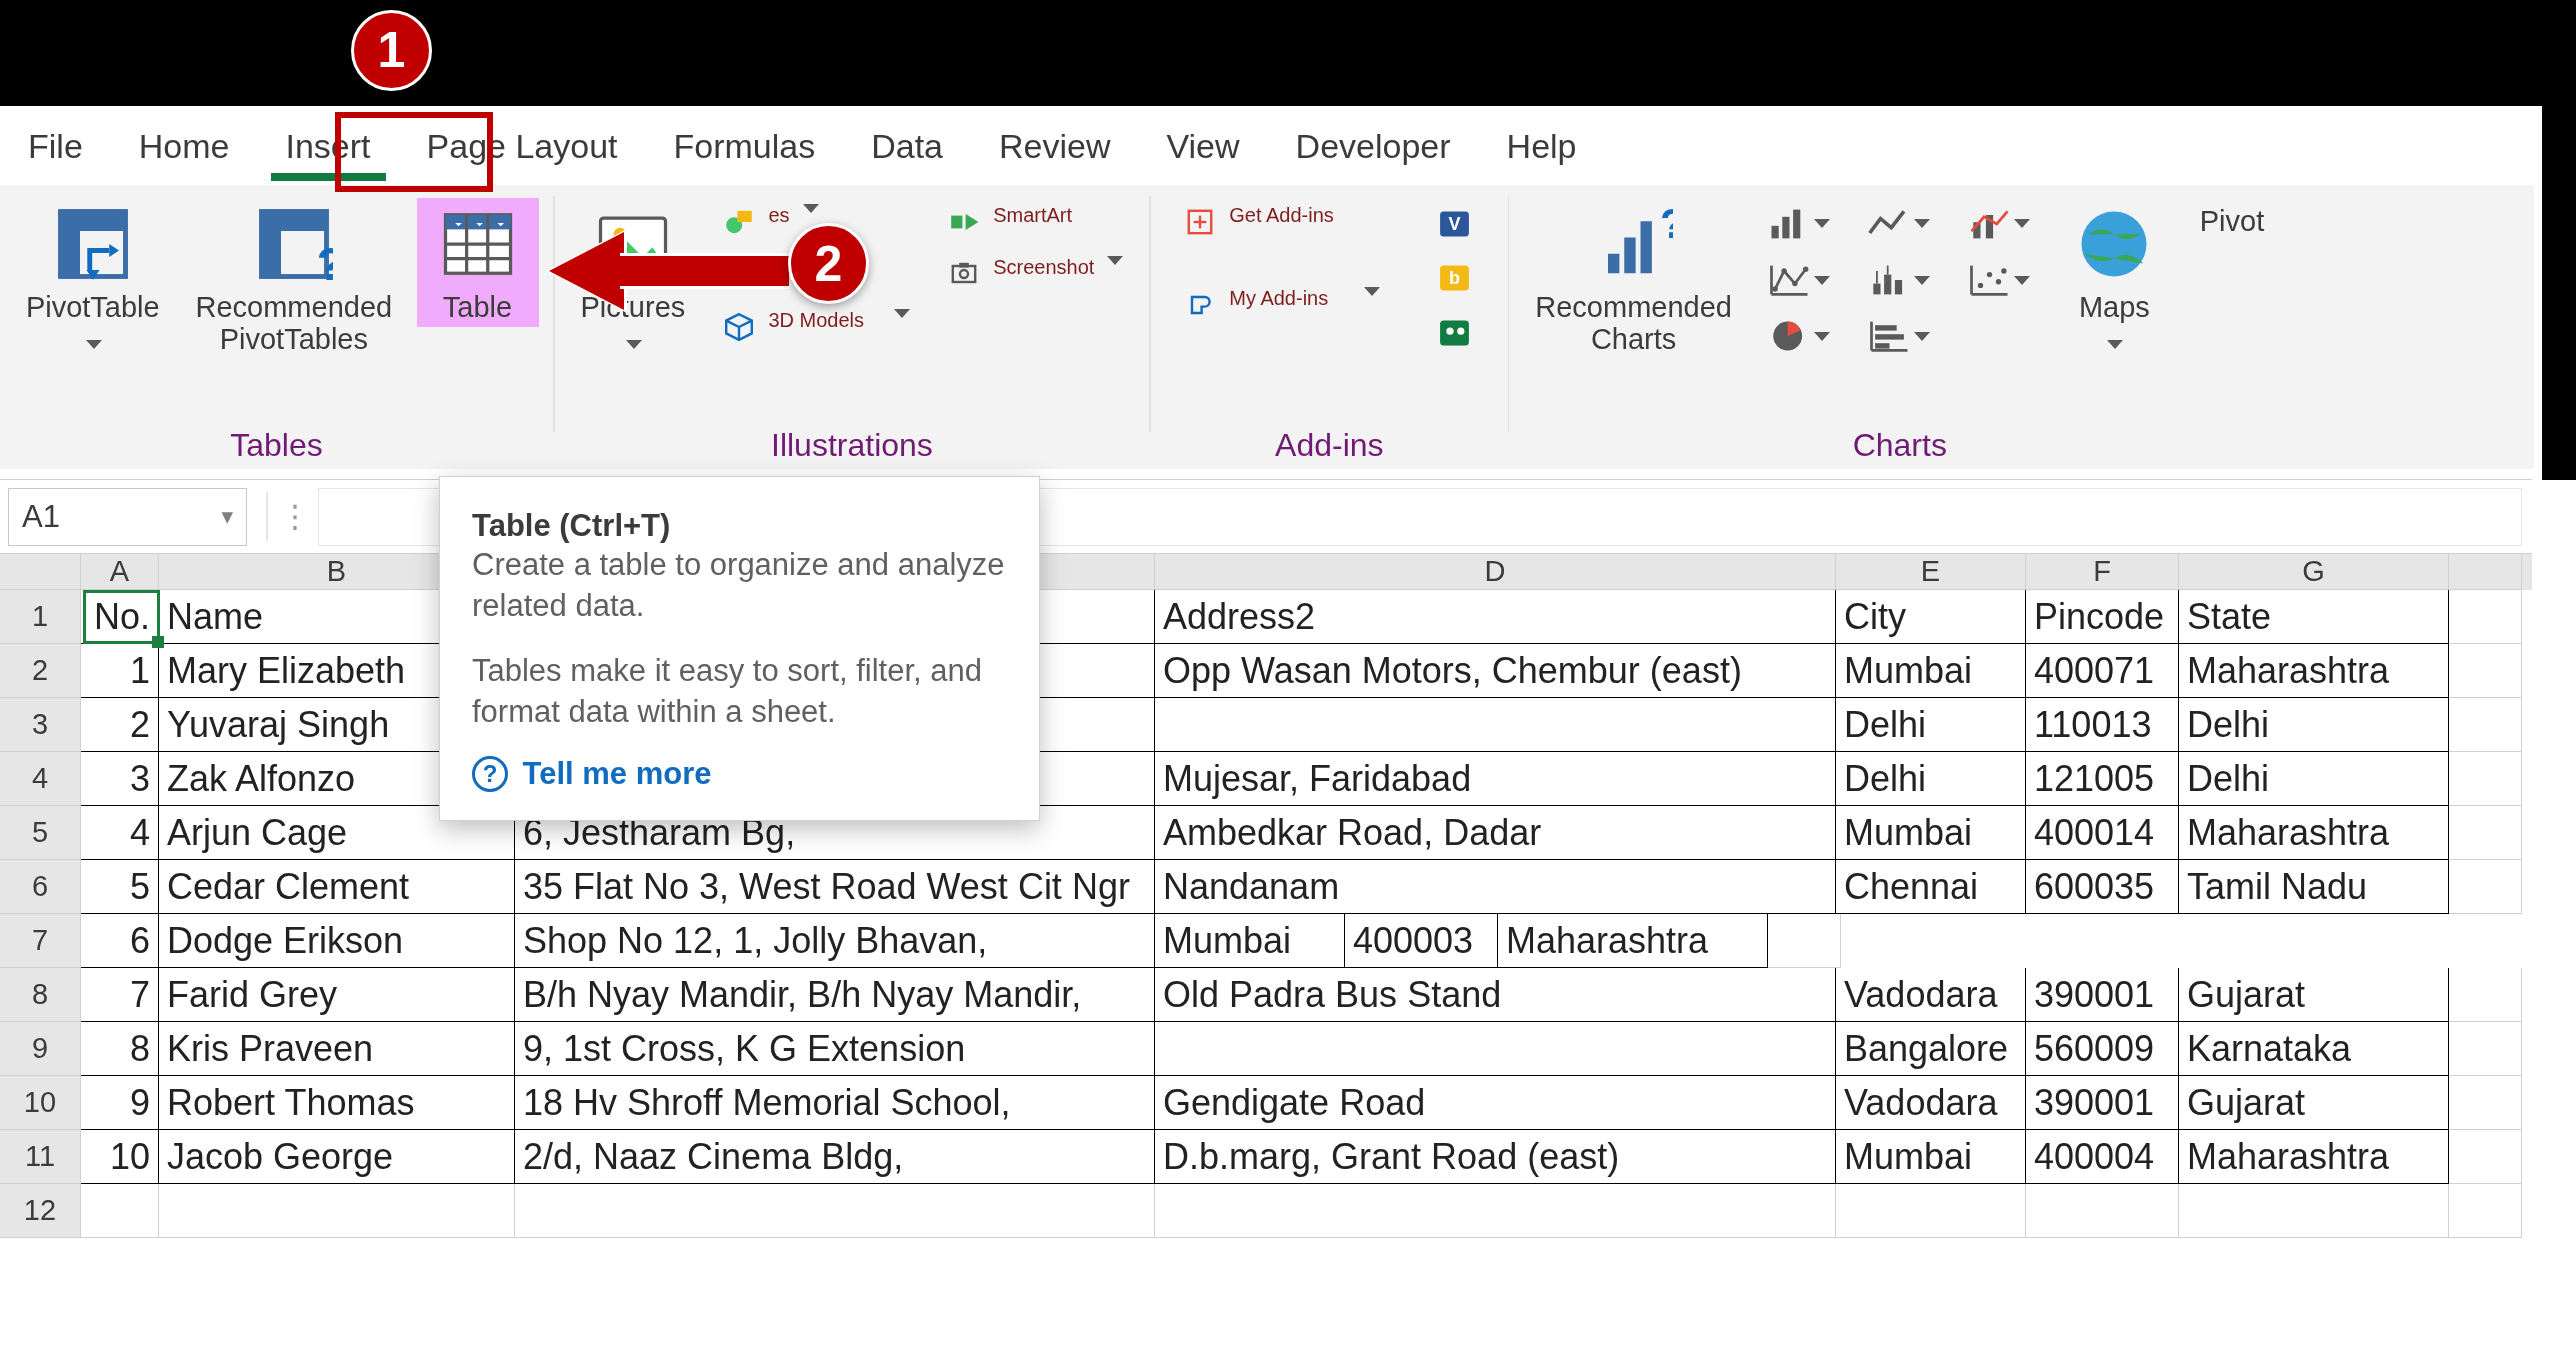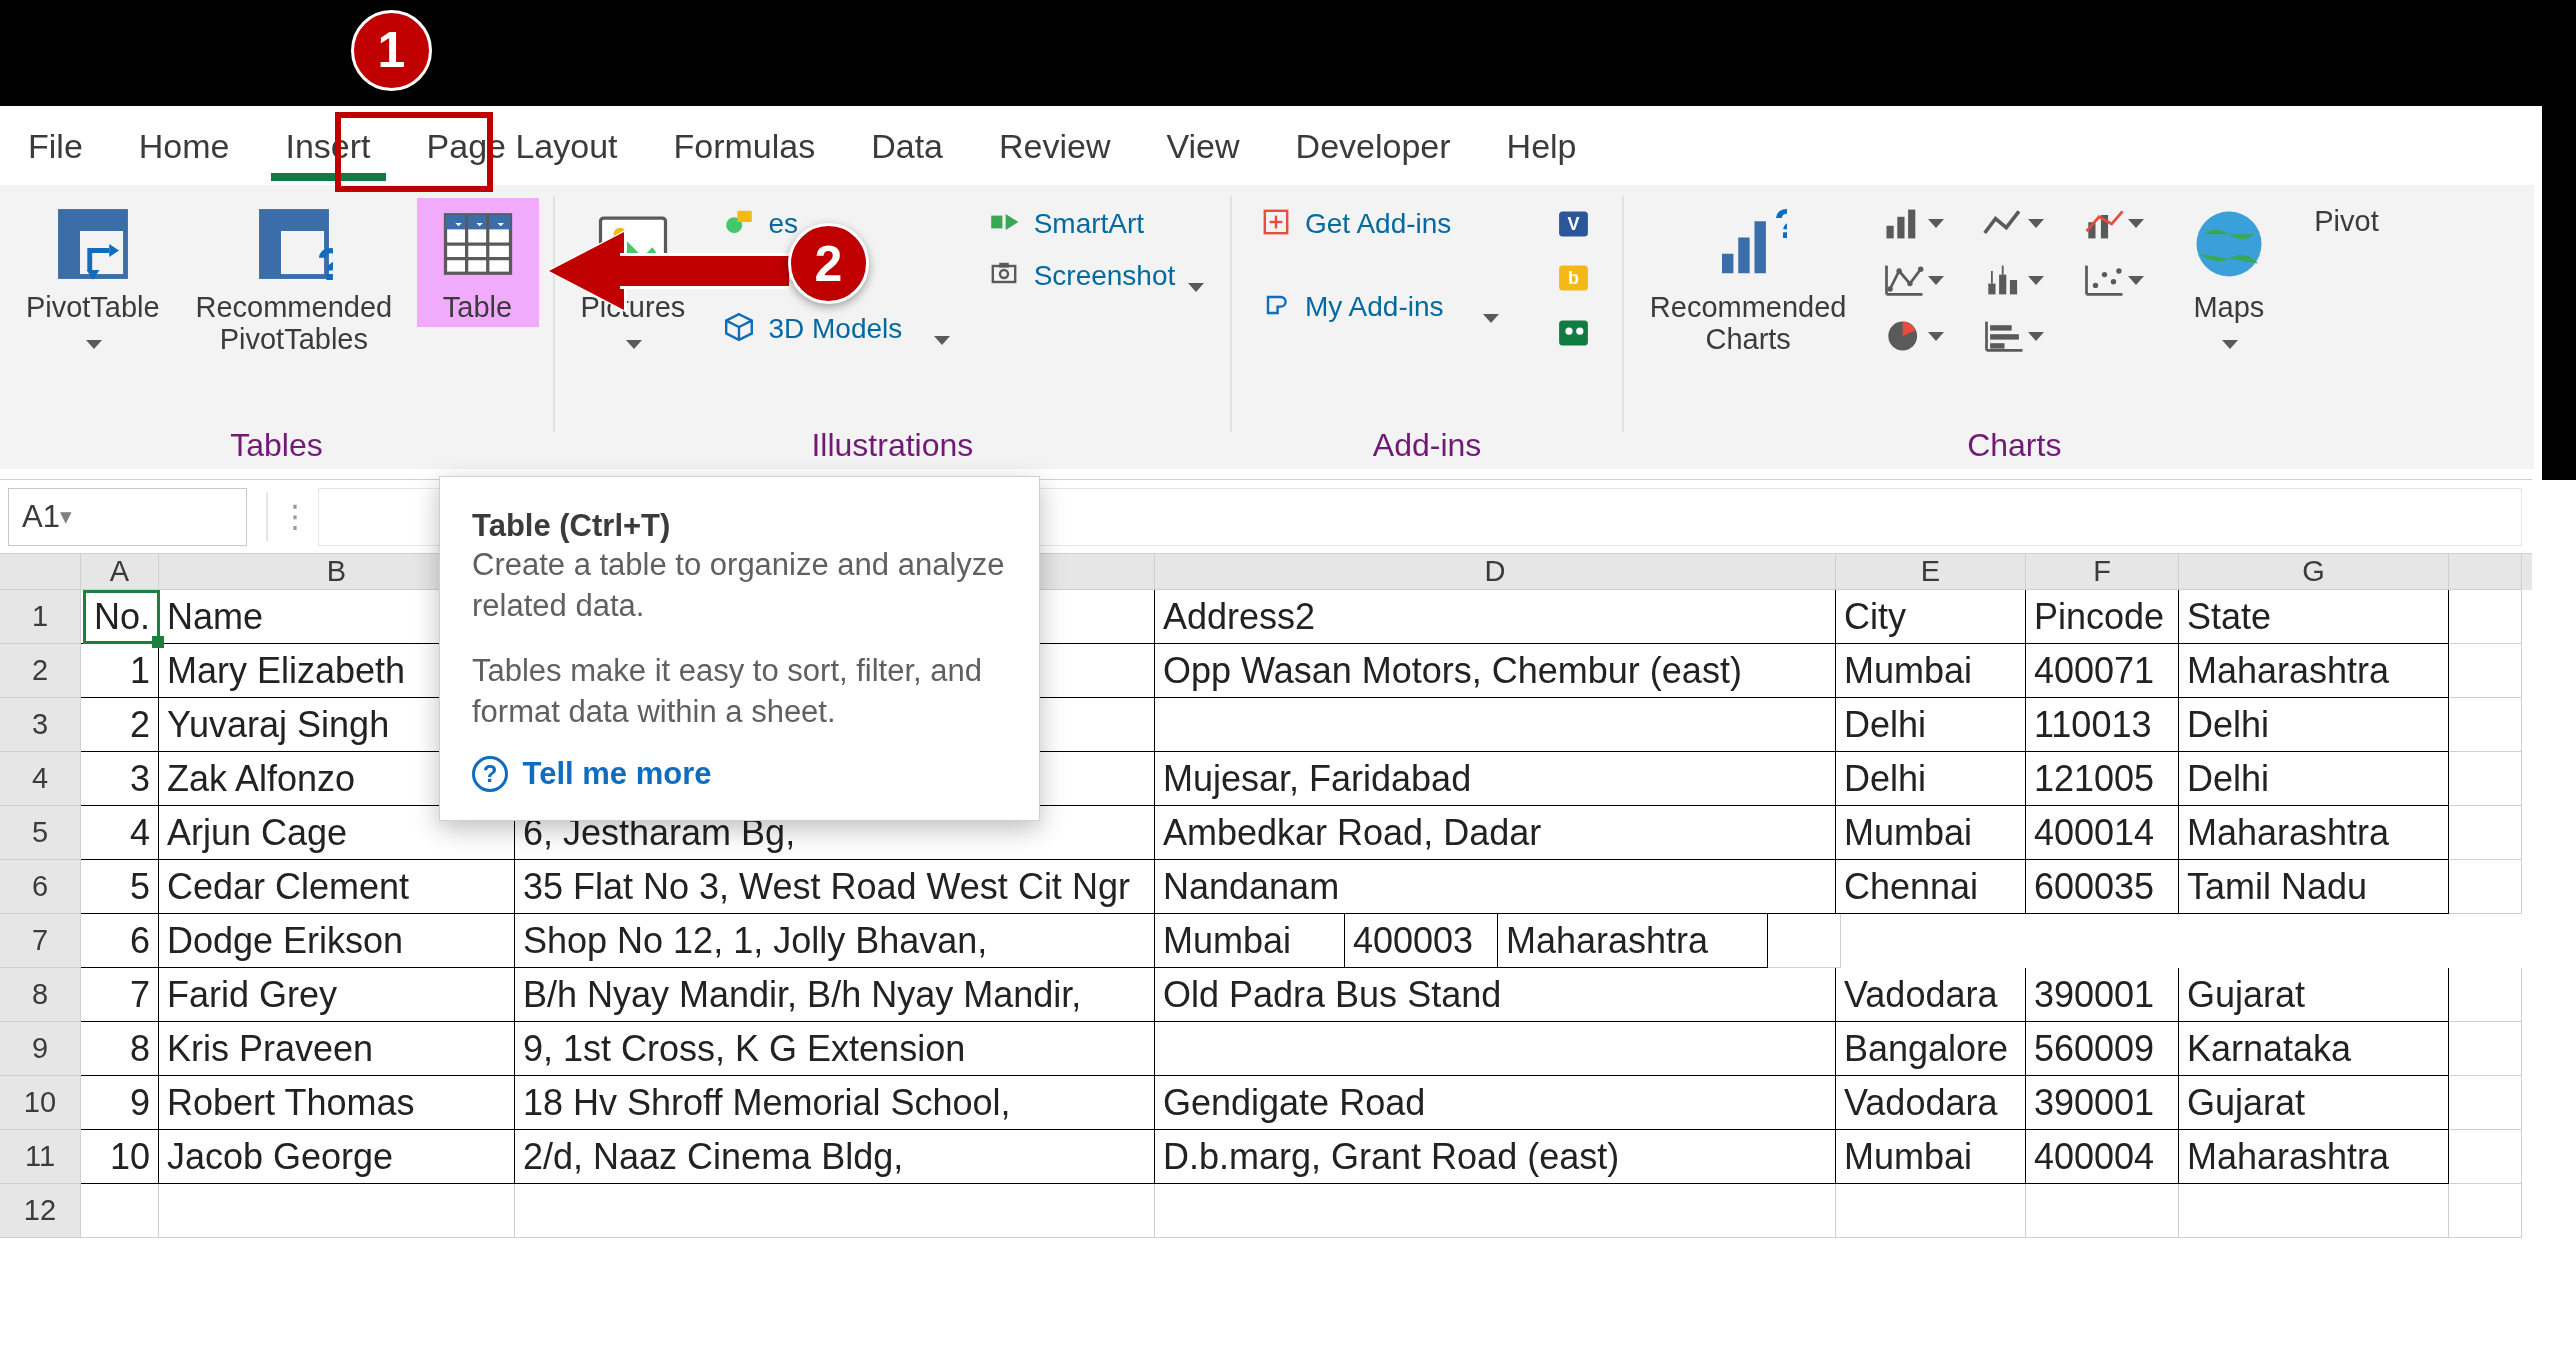--- a/index.html
+++ b/index.html
@@ -48,7 +48,7 @@
 
 
 .stack{ display:flex; flex-direction:column; gap:9.7px; padding-top:3.2px;}
-.smallbtn{ display:flex; align-items:flex-end; gap:11.4px; font-size:28px; color:#0369a1; padding:3.2px 11.4px; cursor:pointer; white-space:nowrap; }
+.smallbtn{ display:flex; align-items:flex-start; gap:11.4px; font-size:20px; color:#7f1d1d; padding:3.2px 11.4px; cursor:pointer; white-space:nowrap; }
 .iconbox{ width:36px; height:36px; display:inline-flex; align-items:center; justify-content:center;}
 
 

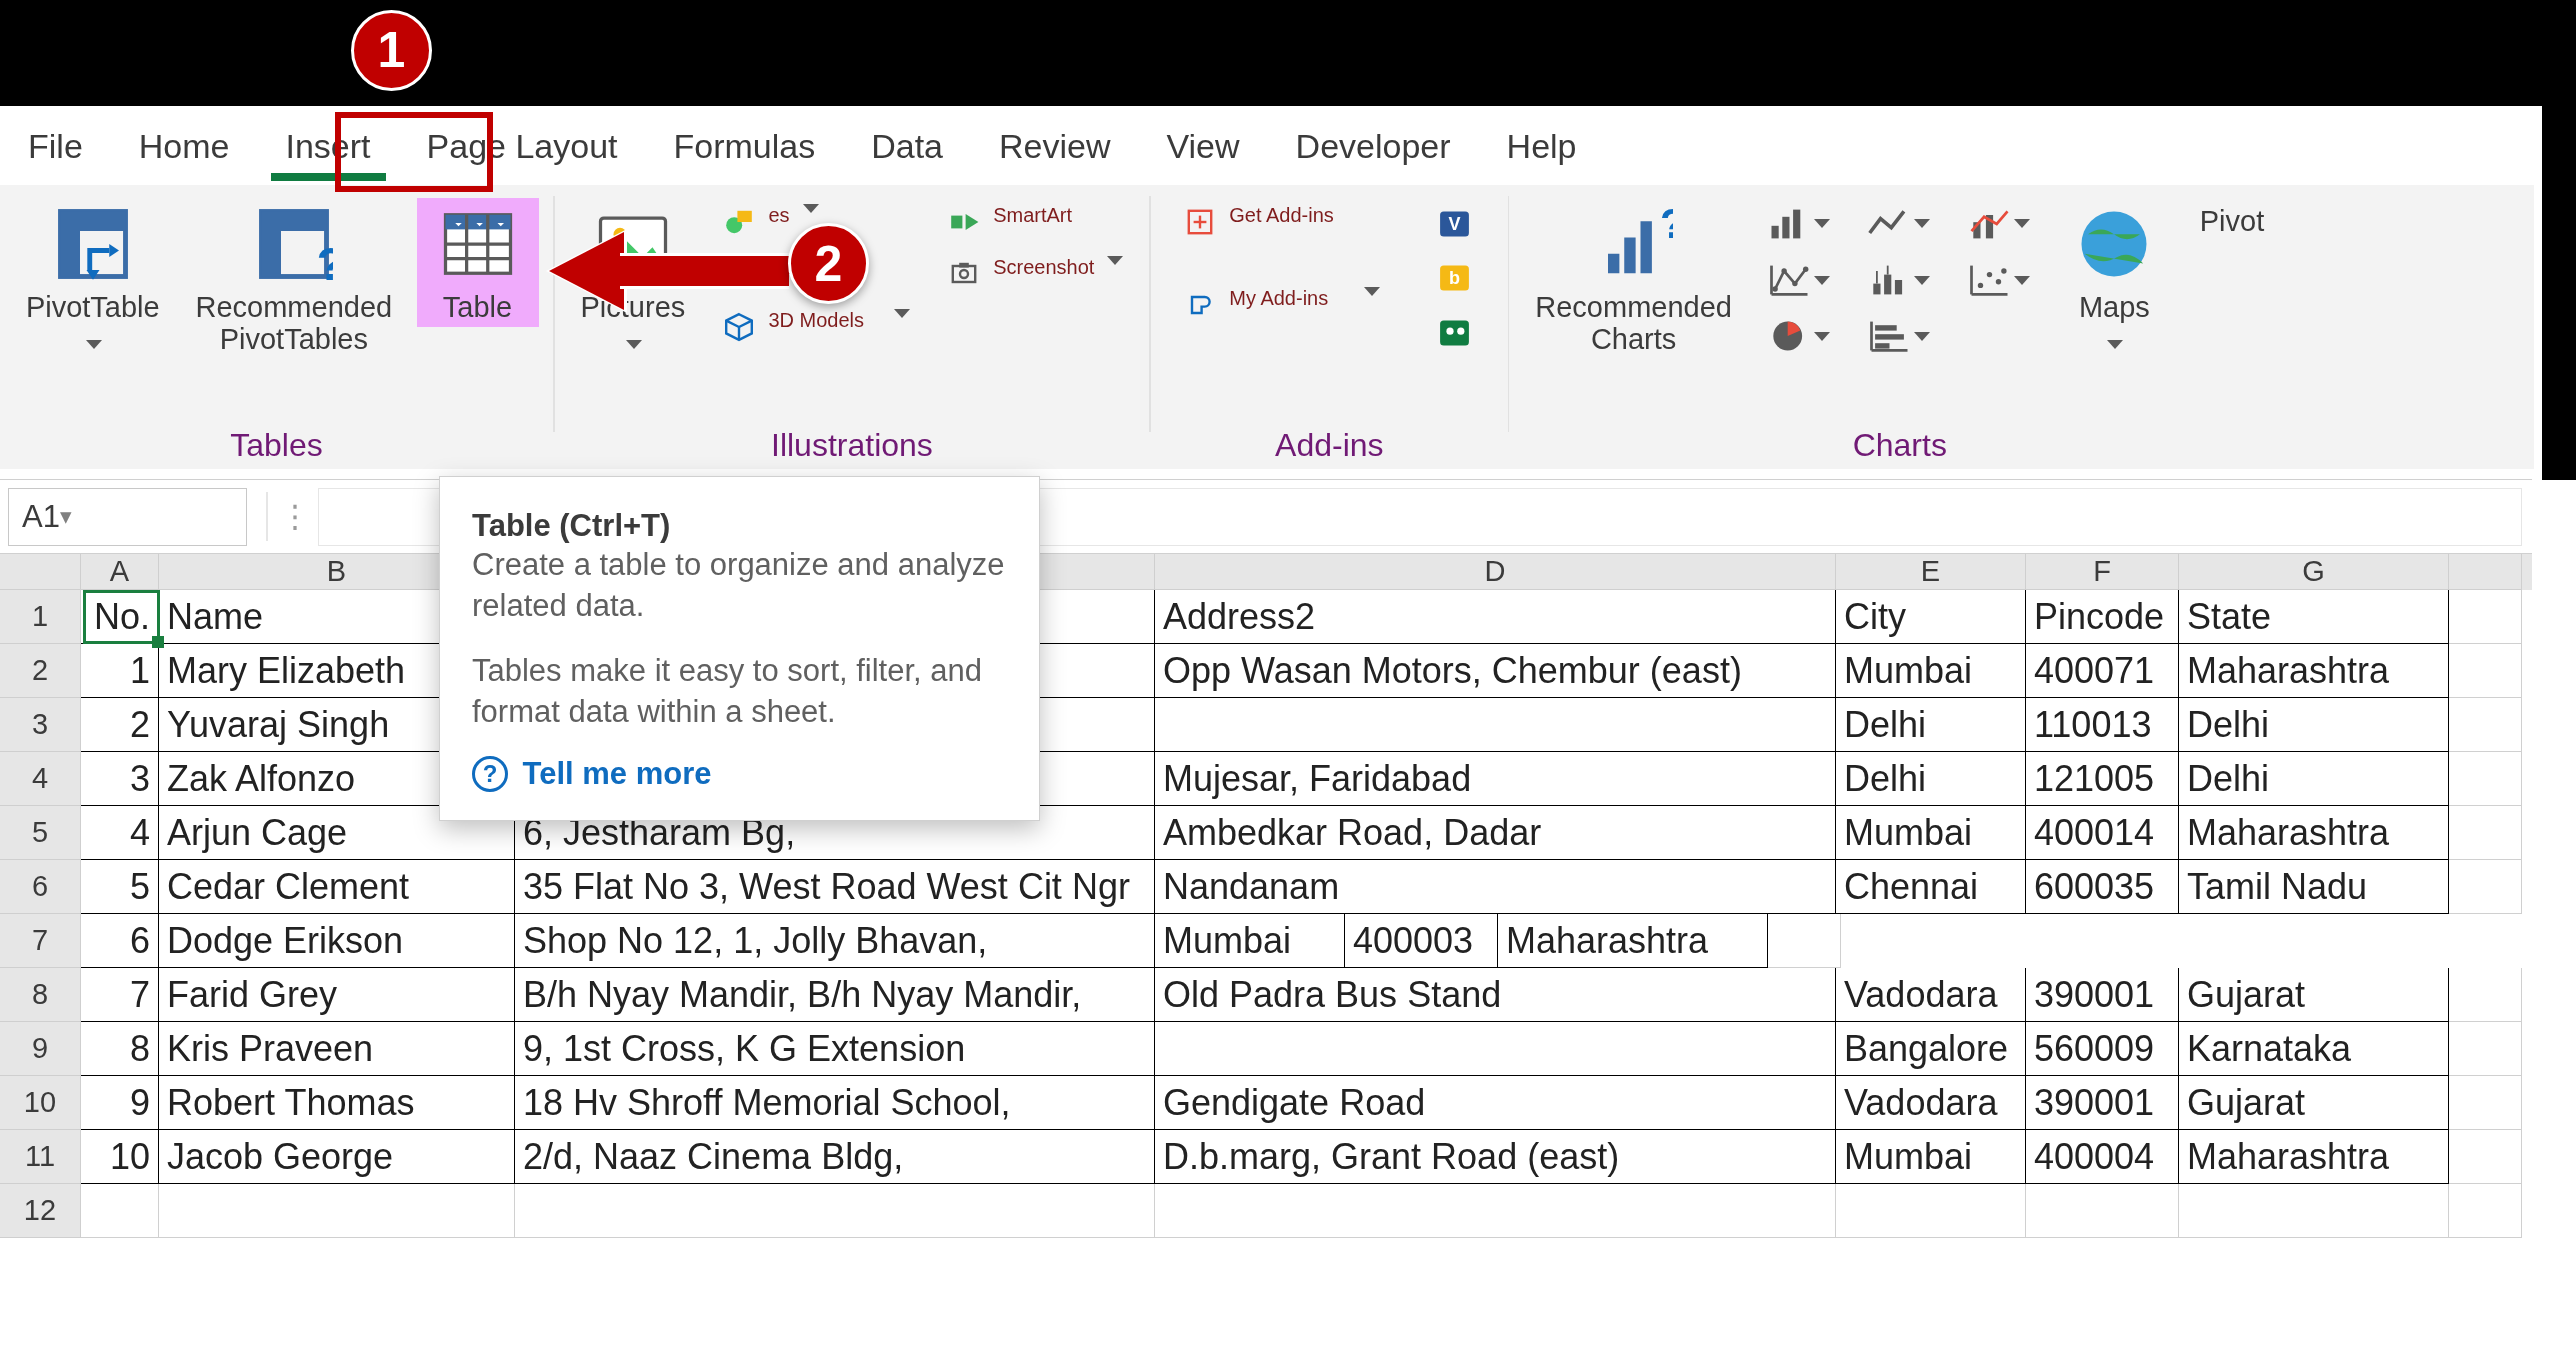--- a/index.html
+++ b/index.html
@@ -60,7 +60,7 @@
 
 
 .fbar{ position:absolute; left:0; top:479px; width:2532px; height:75px; background:#fff; border-top:1.6px solid #d0d0d0; border-bottom:1.6px solid #d0d0d0; display:flex; align-items:center;}
-.namebox{ width:239px; height:58px; margin:0 8px; border:1.6px solid #c8c8c8; display:flex; align-items:center; padding:0 13px; font-size:31px; color:#3b3b3b; }
+.namebox{ width:239px; height:58px; margin:0 8px; border:1.6px solid #c8c8c8; display:flex; align-items:center; padding:0 13px; font-size:31px; color:#3b3b3b; justify-content:space-between;}
 .namebox .dd{ color:#808080; font-size:23px;}
 .fx-handle{ width:29px; text-align:center; font-size:31px; color:#9a9a9a;}
 .fbar-sep{ width:1.6px; height:49px; background:#e6e6e6; margin:0 11.4px;}

